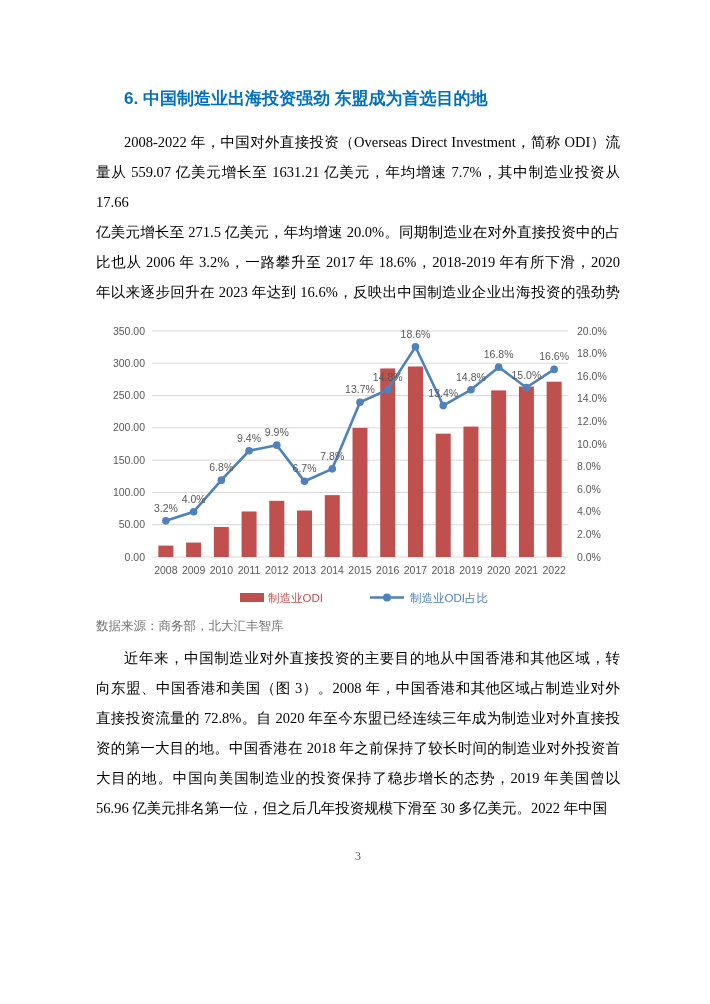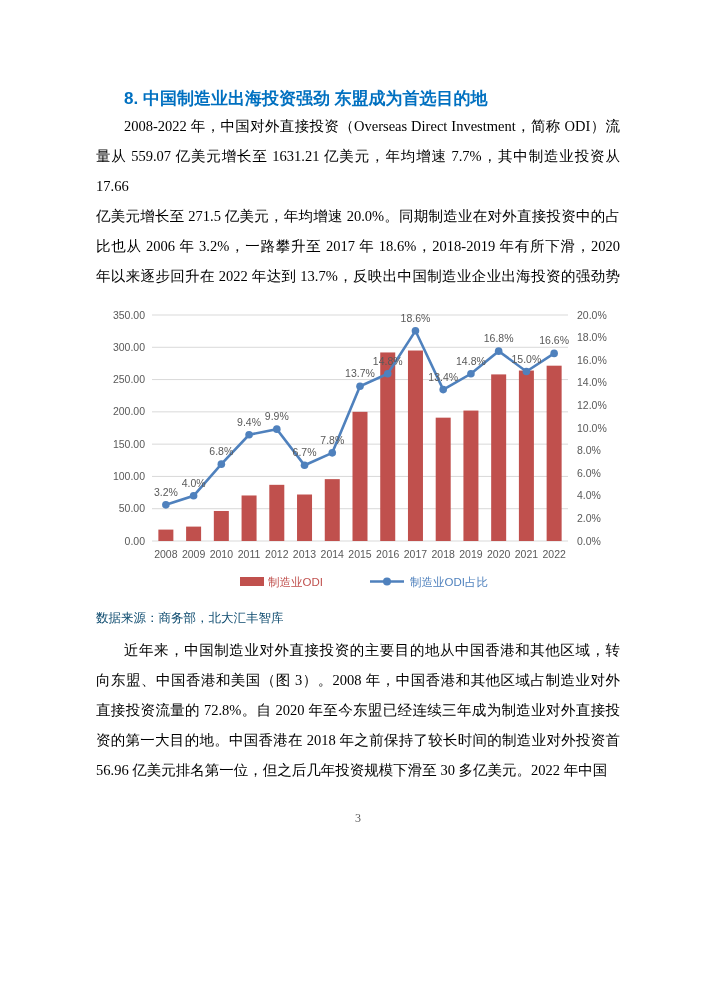--- a/index.html
+++ b/index.html
@@ -41,7 +41,7 @@
 
 <div class="content">
 
-  <div class="heading" style="color: rgb(0, 112, 192);">8. 中国制造业出海投资强劲 东盟成为首选目的地</div>
+  <div class="heading" style="color: rgb(0, 112, 192);">6. 中国制造业出海投资强劲 东盟成为首选目的地</div>
 
   <div class="para para1">
       <div class="pline first">2008-2022 年，中国对外直接投资（Overseas Direct Investment，简称 ODI）流</div>

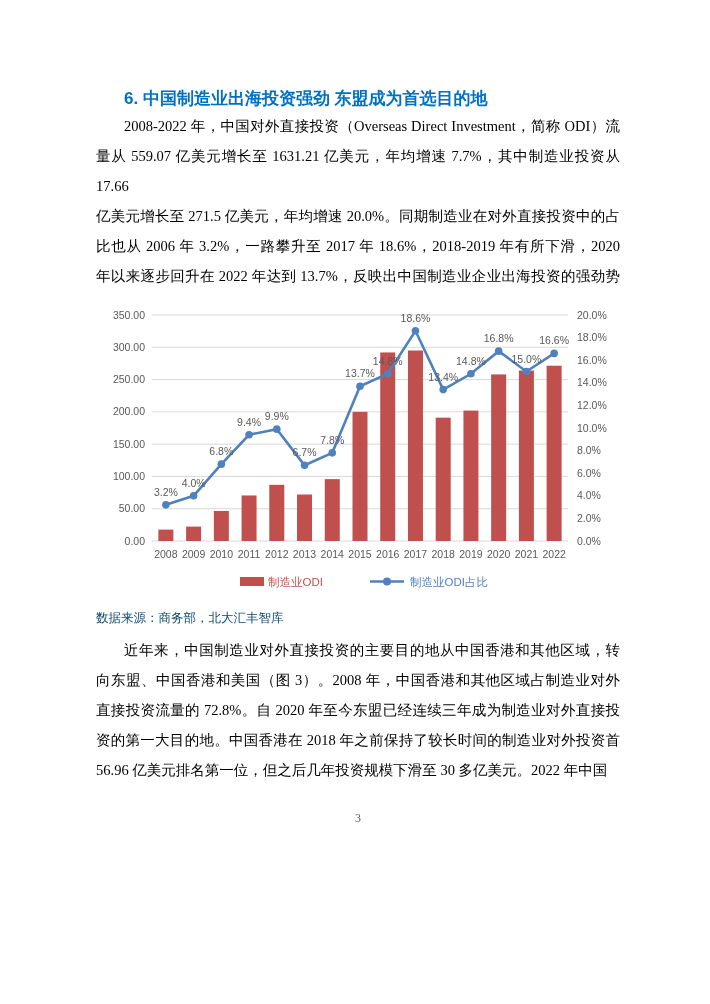--- a/index.html
+++ b/index.html
@@ -13,7 +13,7 @@
     font-family:"Liberation Sans","DejaVu Sans",sans-serif;
     font-weight:700;font-size:17px;line-height:24px;
   }
-  .para{font-size:14.5px;line-height:30px;}
+  .para{margin-top:16px;font-size:14.5px;line-height:30px;}
   .pline{text-align:justify;text-align-last:justify;}
   .pline.last{text-align-last:left;}
   .pline.first{text-indent:28px;}

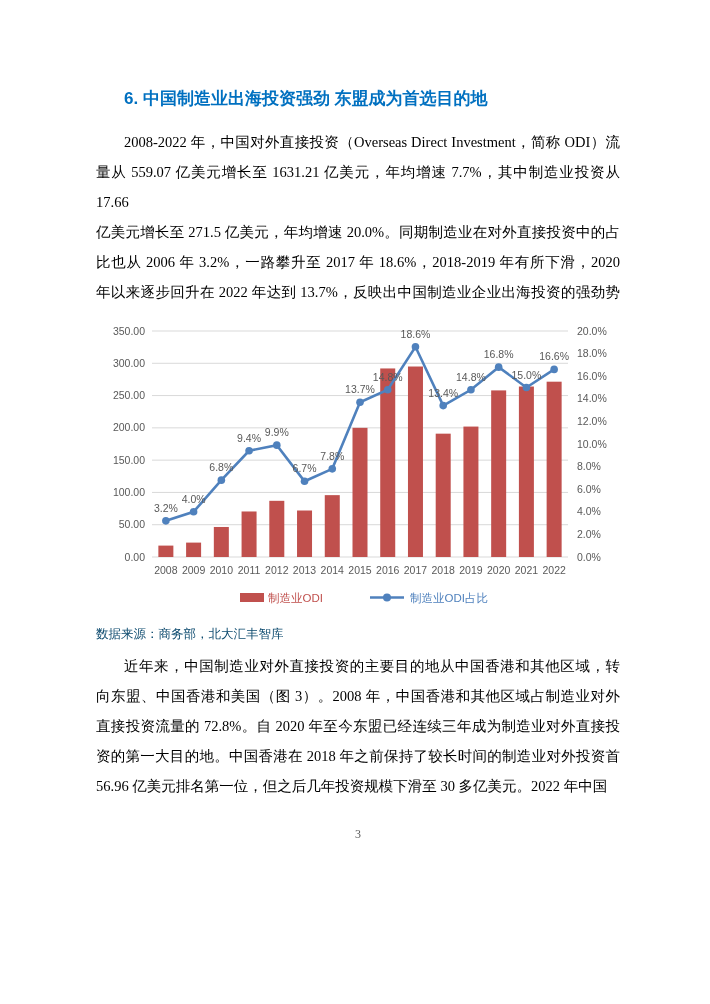--- a/index.html
+++ b/index.html
@@ -48,7 +48,7 @@
       <div class="pline">量从 559.07 亿美元增长至 1631.21 亿美元，年均增速 7.7%，其中制造业投资从 17.66</div>
       <div class="pline">亿美元增长至 271.5 亿美元，年均增速 20.0%。同期制造业在对外直接投资中的占</div>
       <div class="pline">比也从 2006 年 3.2%，一路攀升至 2017 年 18.6%，2018-2019 年有所下滑，2020</div>
-      <div class="pline">年以来逐步回升在 2022 年达到 13.7%，反映出中国制造业企业出海投资的强劲势</div>
+      <div class="pline">年以来逐步回升在 2023 年达到 16.6%，反映出中国制造业企业出海投资的强劲势</div>
     </div>
 
   <div class="chart-wrap">

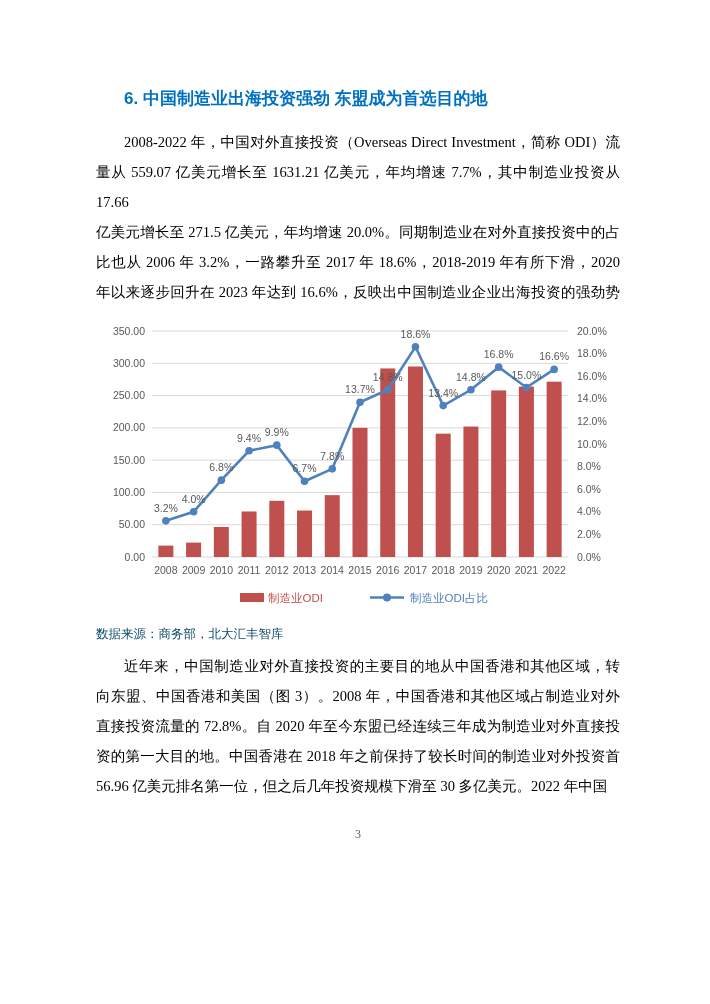--- a/index.html
+++ b/index.html
@@ -27,8 +27,8 @@
     font-family:"Liberation Sans","DejaVu Sans",sans-serif;font-weight:700;font-size:12.5px;
   }
   .source{
-    margin-top:13px;font-family:"Liberation Sans","DejaVu Sans",sans-serif;
-    font-weight:400;font-size:12.5px;color:#0c4a6e;
+    margin-top:5px;font-family:"Liberation Sans","DejaVu Sans",sans-serif;
+    font-weight:400;font-size:12.5px;color:#737373;
   }
   .para2{margin-top:8px;}
   .page-number{

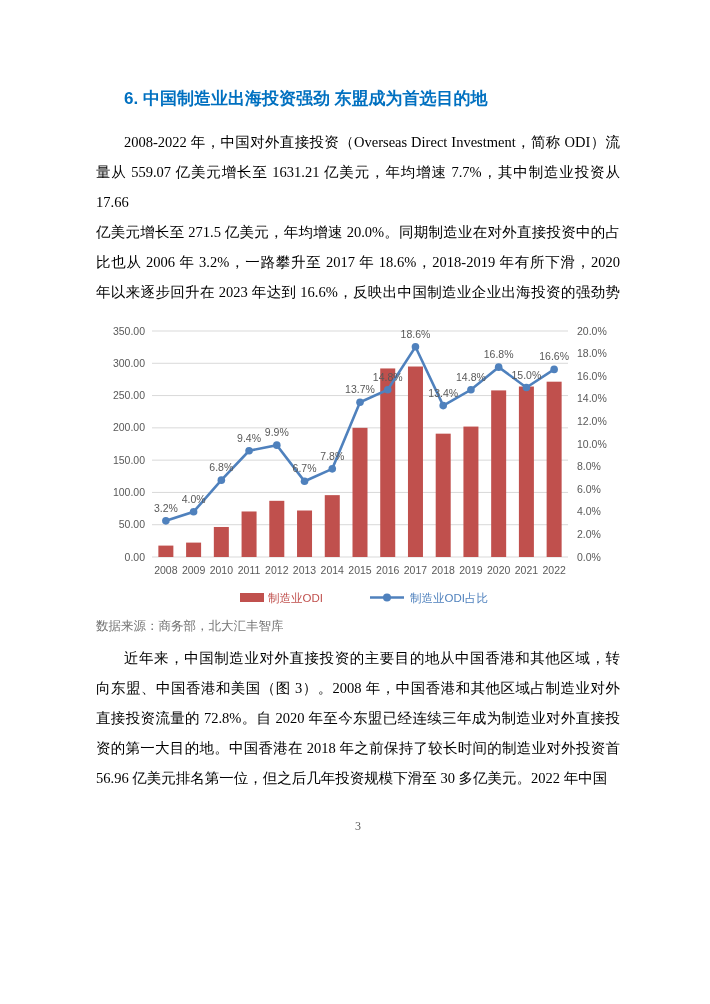--- a/index.html
+++ b/index.html
@@ -157,6 +157,7 @@
       <div class="pline">向东盟、中国香港和美国（图 3）。2008 年，中国香港和其他区域占制造业对外</div>
       <div class="pline">直接投资流量的 72.8%。自 2020 年至今东盟已经连续三年成为制造业对外直接投</div>
       <div class="pline">资的第一大目的地。中国香港在 2018 年之前保持了较长时间的制造业对外投资首</div>
+      <div class="pline">大目的地。中国向美国制造业的投资保持了稳步增长的态势，2019 年美国曾以</div>
       <div class="pline last">56.96 亿美元排名第一位，但之后几年投资规模下滑至 30 多亿美元。2022 年中国</div>
     </div>
 

